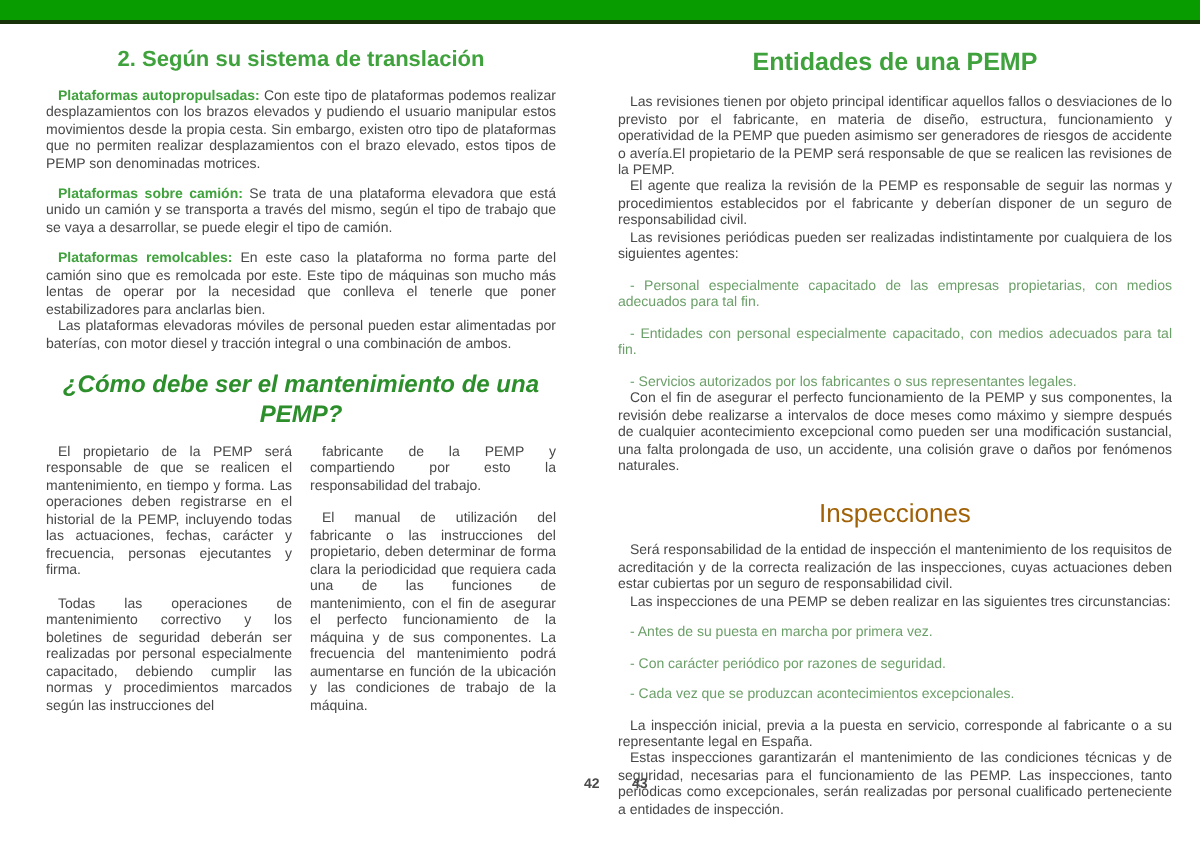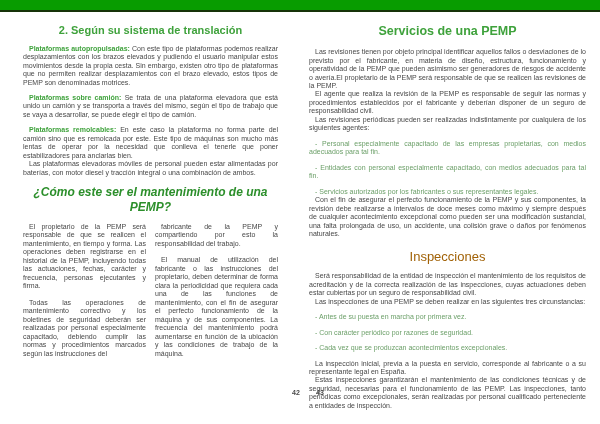--- a/index.html
+++ b/index.html
@@ -128,7 +128,7 @@
   </div>
 
   <div class="page page-right">
-    <div class="h-large">Servicios de una PEMP</div>
+    <div class="h-large">Entidades de una PEMP</div>
 
     <p class="body-par no-gap">Las revisiones tienen por objeto principal identificar aquellos fallos o desviaciones de lo previsto por el fabricante, en materia de diseño, estructura, funcionamiento y operatividad de la PEMP que pueden asimismo ser generadores de riesgos de accidente o avería.El propietario de la PEMP será responsable de que se realicen las revisiones de la PEMP.</p>
     <p class="body-par no-gap">El agente que realiza la revisión de la PEMP es responsable de seguir las normas y procedimientos establecidos por el fabricante y deberían disponer de un seguro de responsabilidad civil.</p>

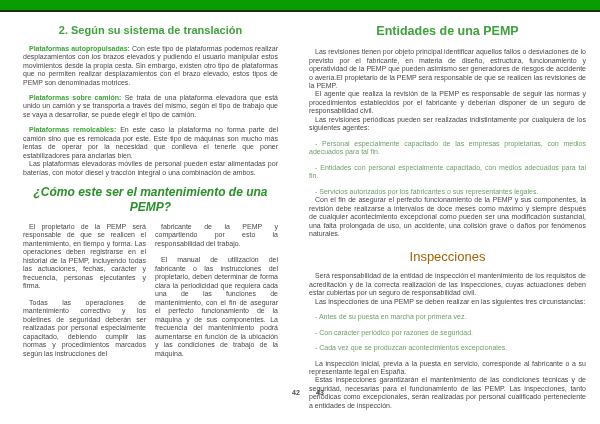--- a/index.html
+++ b/index.html
@@ -113,7 +113,7 @@
 
     <p class="body-par">Las plataformas elevadoras móviles de personal pueden estar alimentadas por baterías, con motor diesel y tracción integral o una combinación de ambos.</p>
 
-    <div class="h-question">¿Cómo este ser el mantenimiento de una PEMP?</div>
+    <div class="h-question">¿Cómo debe ser el mantenimiento de una PEMP?</div>
 
     <div class="two-col">
       <div class="col">

